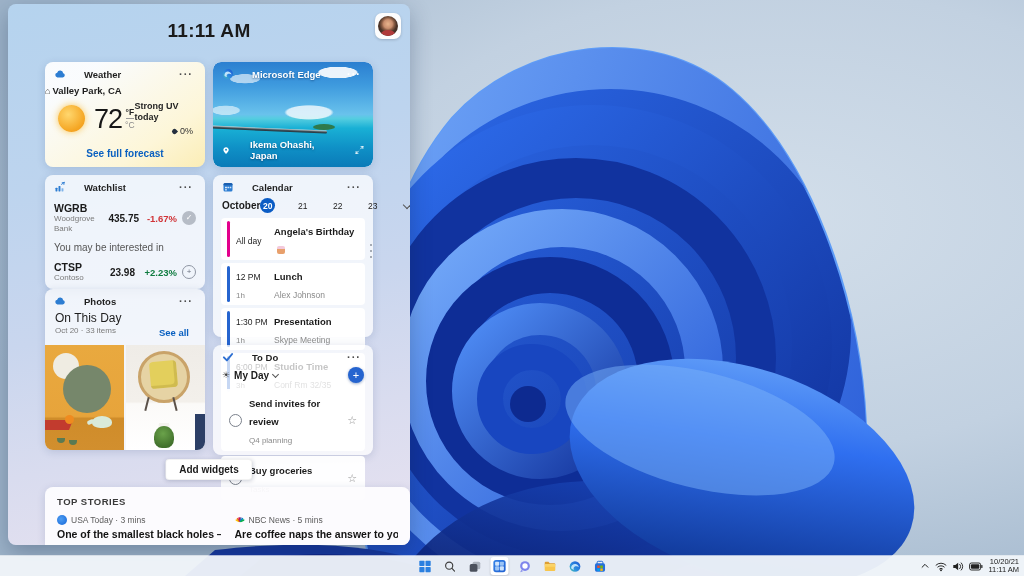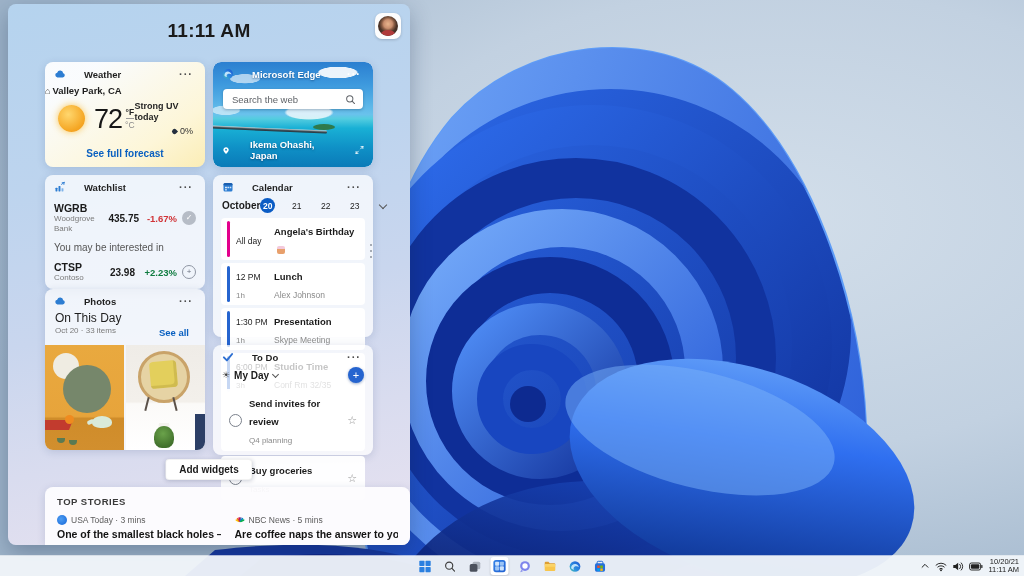--- a/index.html
+++ b/index.html
@@ -281,13 +281,6 @@
         <span class="ttl">Microsoft Edge</span>
         <button class="more">···</button>
       </div>
-      <div class="search-box">
-        <input type="text" placeholder="Search the web" style="">
-        <svg width="11" height="11" viewBox="0 0 12 12">
-            <circle cx="5.2" cy="5.2" r="3.4" fill="none" stroke="#5f6368" stroke-width="1.1"></circle>
-            <line x1="7.8" y1="7.8" x2="10.4" y2="10.4" stroke="#5f6368" stroke-width="1.1" stroke-linecap="round"></line>
-          </svg>
-      </div>
       <div class="edge-cap">
         <svg width="9" height="9" viewBox="0 0 12 12">
             <path d="M6 1 C3.8 1 2 2.8 2 5 C2 8 6 11.2 6 11.2 S10 8 10 5 C10 2.8 8.2 1 6 1 Z M6 6.3 A1.4 1.4 0 1 1 6 3.5 A1.4 1.4 0 0 1 6 6.3 Z" fill="#fff" fill-rule="evenodd"></path>

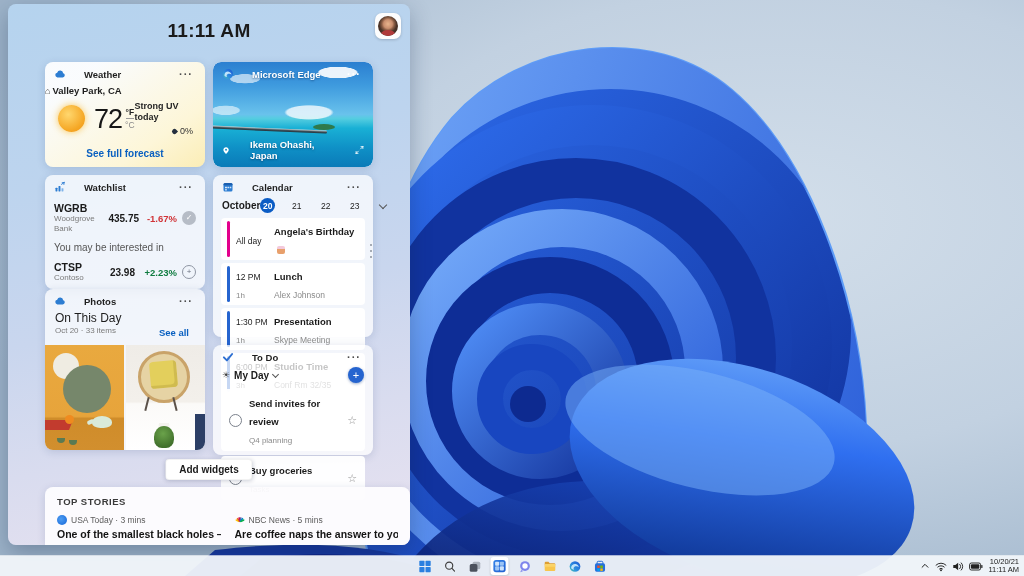--- a/index.html
+++ b/index.html
@@ -84,7 +84,7 @@
   #calendar{left:205px;top:171px;width:160px;height:162px;}
   .cal-month{display:flex;align-items:center;padding:2px 9px 5px;}
   .mon{font-size:10px;font-weight:700;color:#1c1c1c;}
-  .days{margin-left:auto;display:flex;align-items:center;gap:14px;}
+  .days{margin-left:auto;display:flex;align-items:center;gap:20px;}
   .day{width:15px;height:15px;border-radius:50%;display:flex;align-items:center;justify-content:center;
     font-size:8.5px;color:#222;background:none;border:none;cursor:pointer;padding:0;font-family:inherit;}
   .day.sel{background:#0b5cc4;color:#fff;font-weight:700;}

